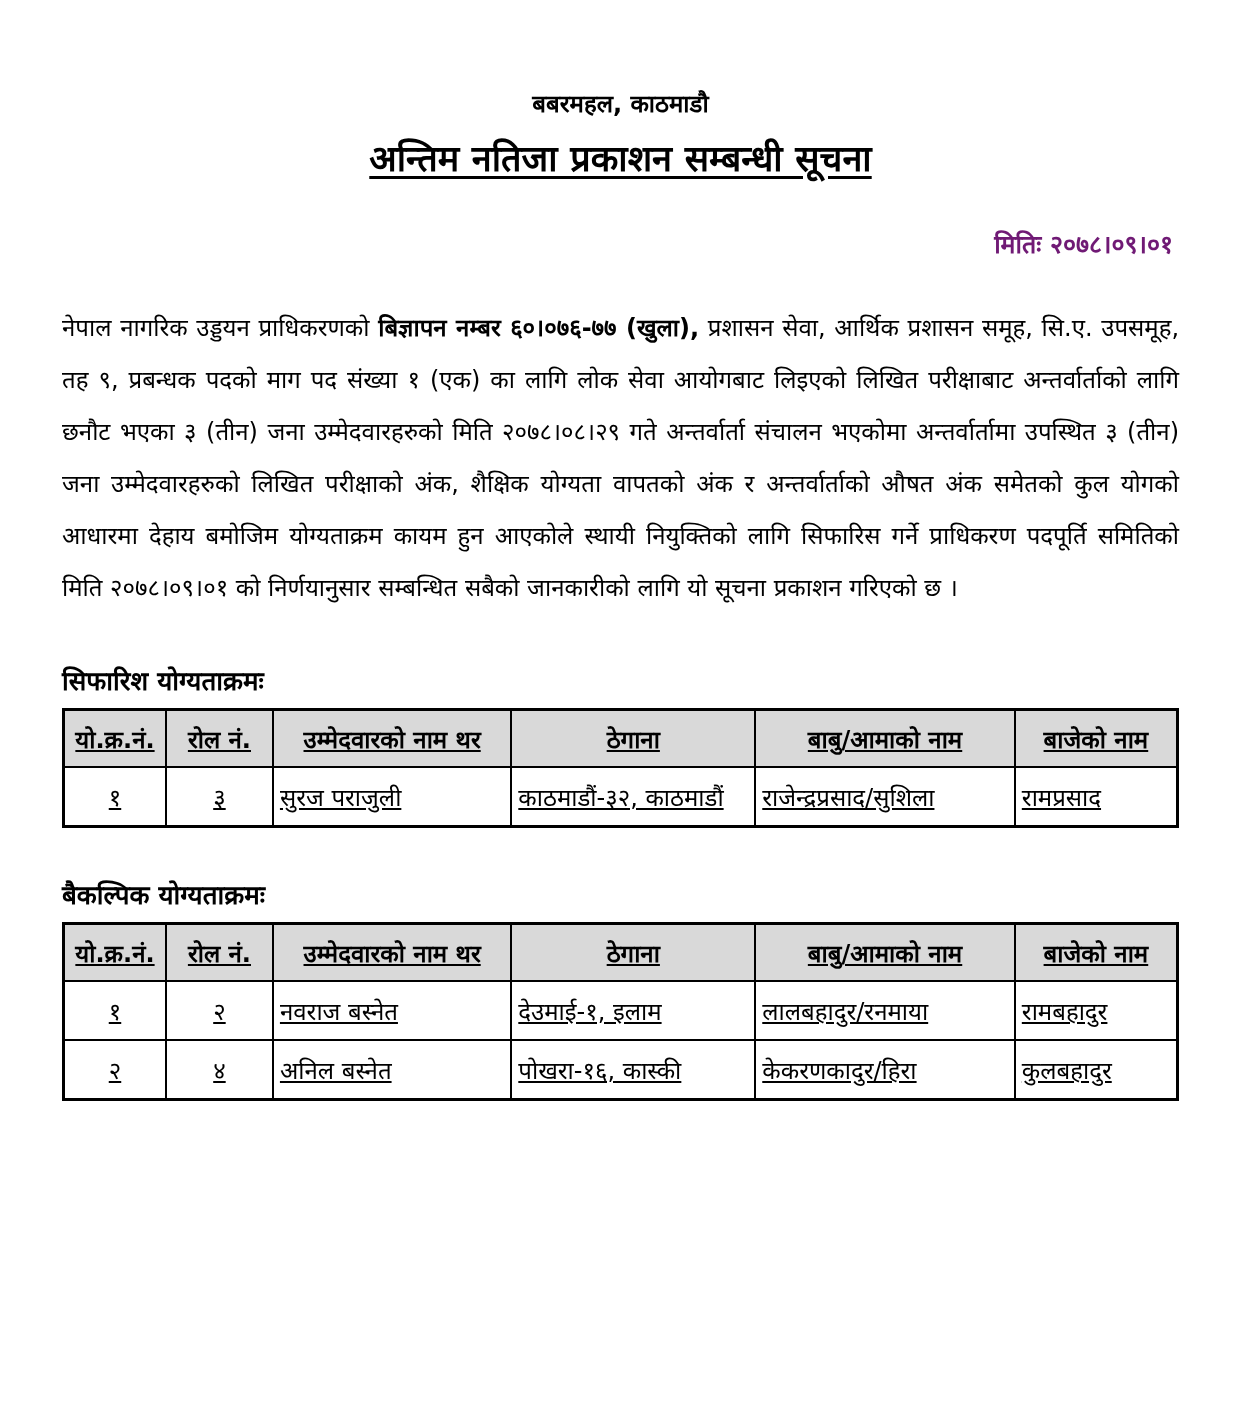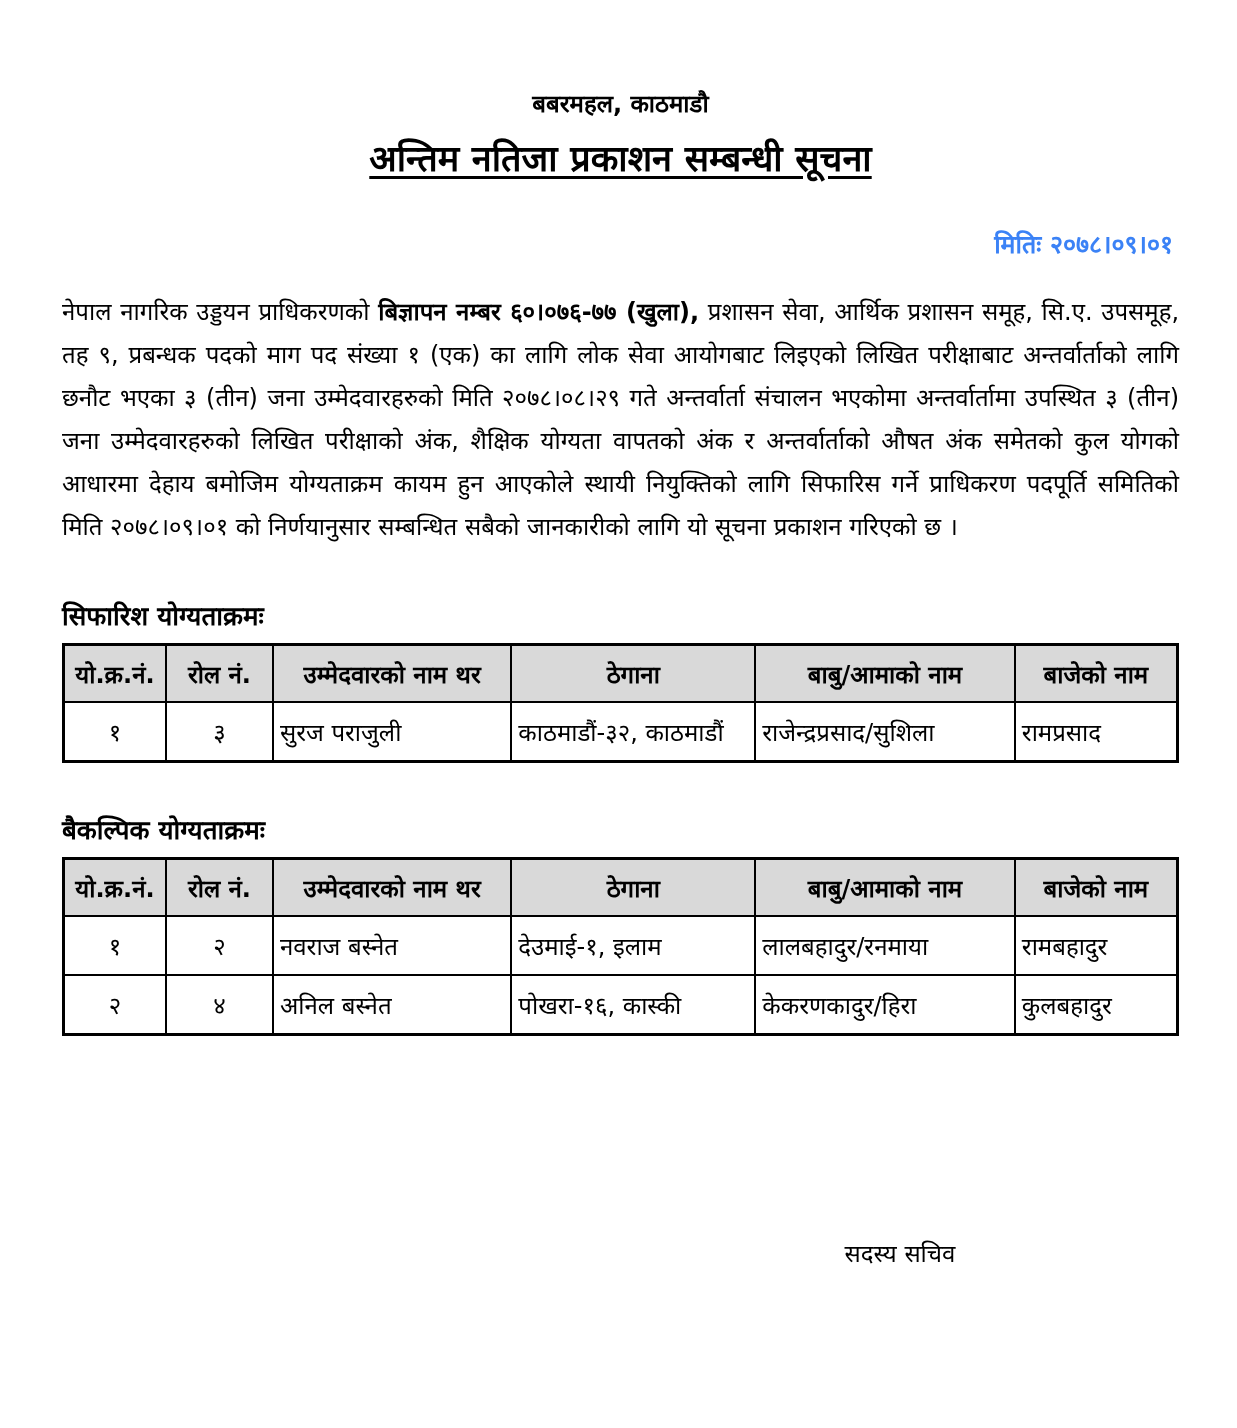--- a/index.html
+++ b/index.html
@@ -104,7 +104,7 @@
 
   <div class="notice-heading">अन्तिम नतिजा प्रकाशन सम्बन्धी सूचना</div>
 
-  <div class="date-line" id="date-line" style="color: #3b82f6;">मितिः २०७८।०९।०१</div>
+  <div class="date-line" id="date-line" style="color: #701a75;">मितिः २०७८।०९।०१</div>
 
   <div class="para"><span>नेपाल नागरिक उड्डयन प्राधिकरणको </span><b>बिज्ञापन नम्बर ६०।०७६-७७ (खुला),</b><span> प्रशासन सेवा, आर्थिक प्रशासन समूह, सि.ए. उपसमूह, तह ९, प्रबन्धक पदको माग पद संख्या १ (एक) का लागि लोक सेवा आयोगबाट लिइएको लिखित परीक्षाबाट अन्तर्वार्ताको लागि छनौट भएका ३ (तीन) जना उम्मेदवारहरुको मिति २०७८।०८।२९ गते अन्तर्वार्ता संचालन भएकोमा अन्तर्वार्तामा उपस्थित ३ (तीन) जना उम्मेदवारहरुको लिखित परीक्षाको अंक, शैक्षिक योग्यता वापतको अंक र अन्तर्वार्ताको औषत अंक समेतको कुल योगको आधारमा देहाय बमोजिम योग्यताक्रम कायम हुन आएकोले स्थायी नियुक्तिको लागि सिफारिस गर्ने प्राधिकरण पदपूर्ति समितिको मिति २०७८।०९।०१ को निर्णयानुसार सम्बन्धित सबैको जानकारीको लागि यो सूचना प्रकाशन गरिएको छ ।</span></div>
 

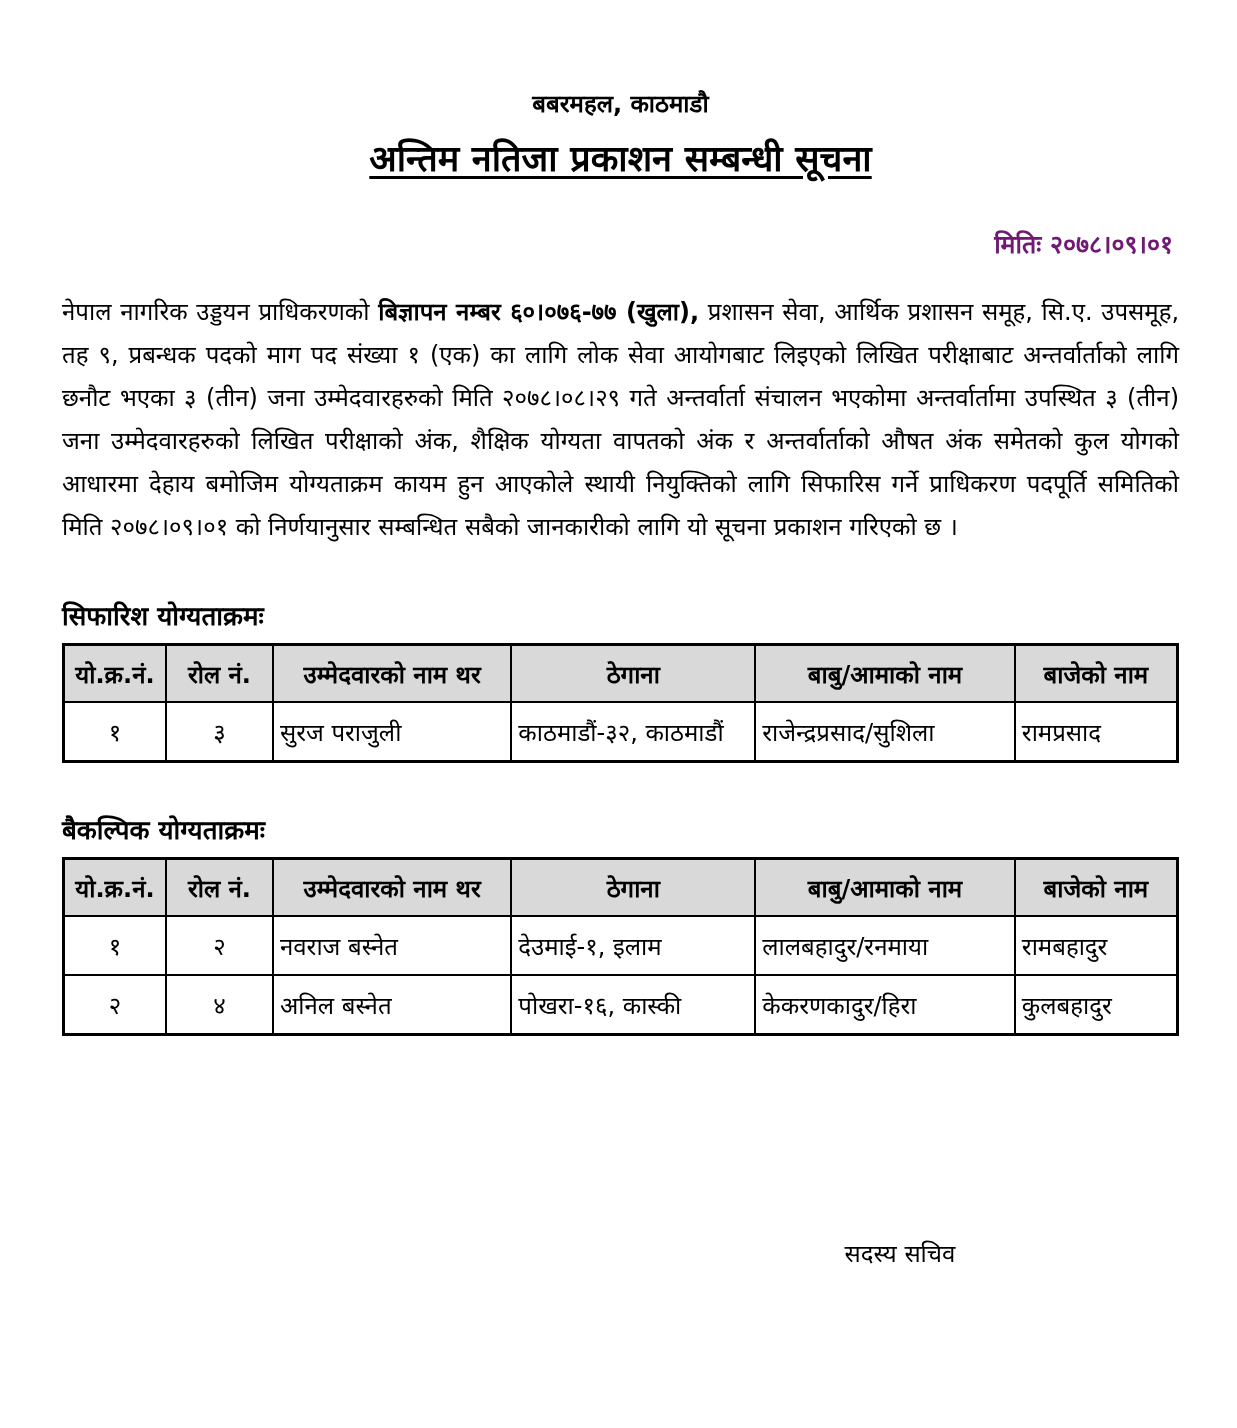--- a/index.html
+++ b/index.html
@@ -46,9 +46,9 @@
     padding-right: 6px;
   }
   .para {
-    margin-top: 31px;
+    margin-top: 42px;
     font-size: 24px;
-    line-height: 43px;
+    line-height: 52px;
     text-align: justify;
   }
   .section-heading {

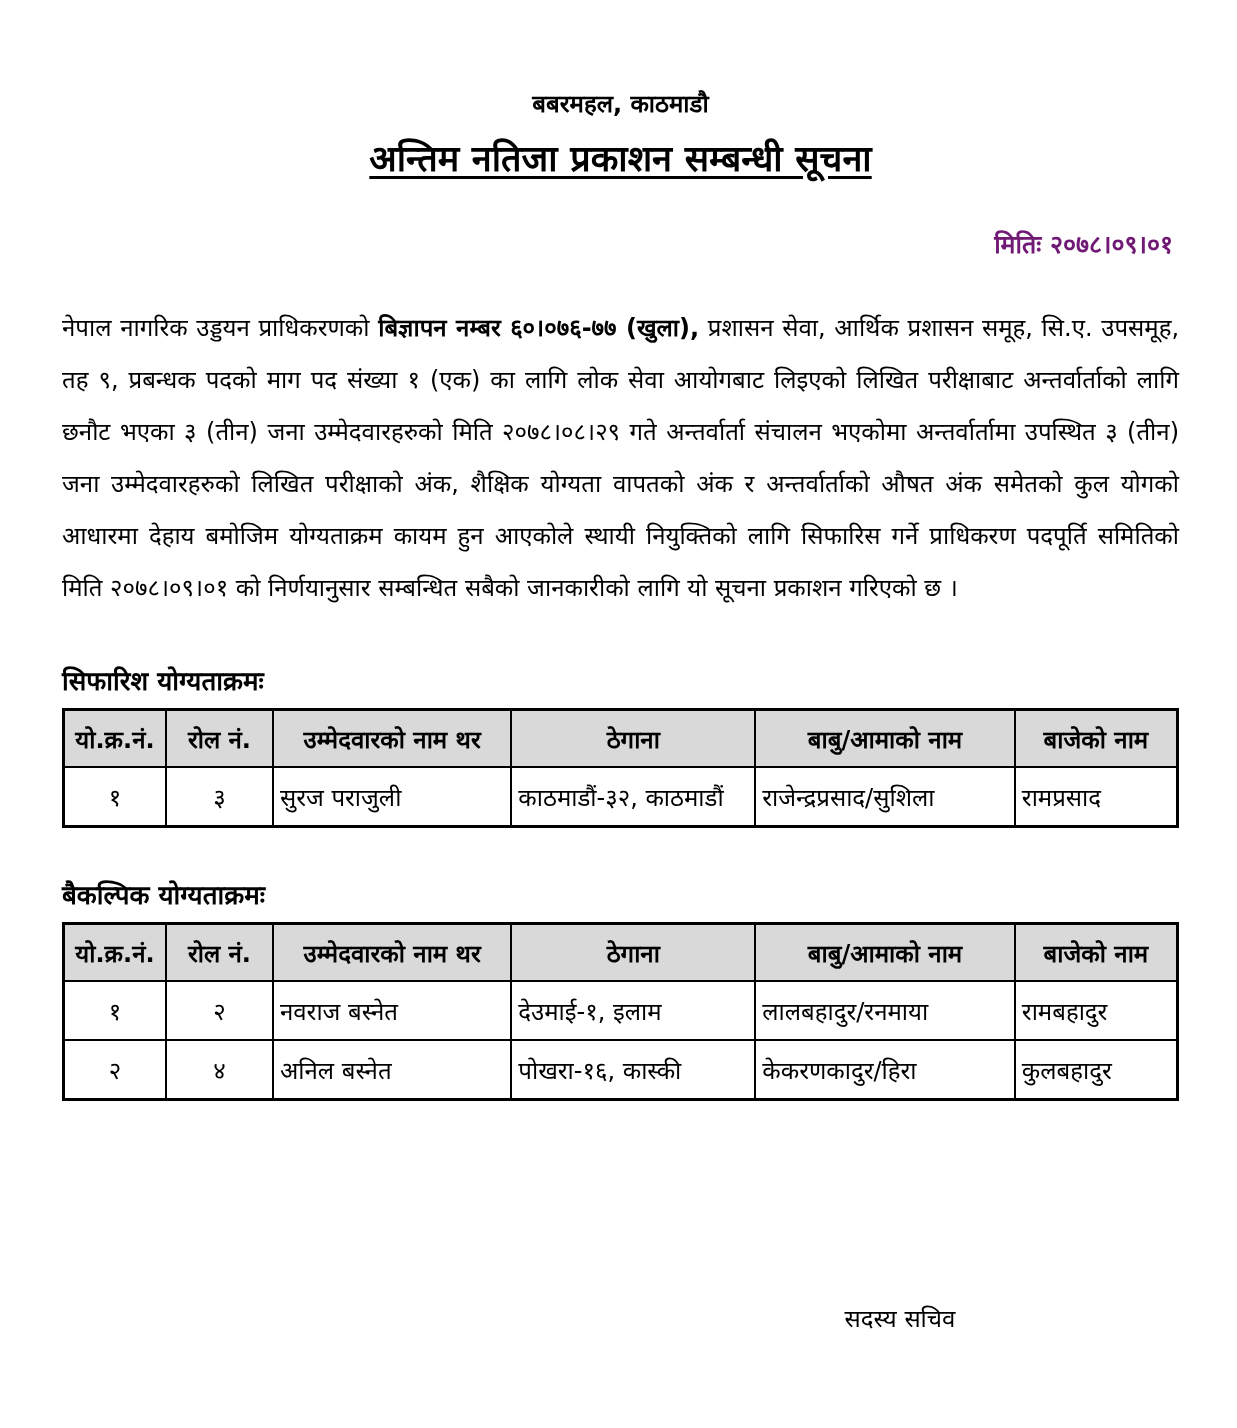--- a/index.html
+++ b/index.html
@@ -63,6 +63,7 @@
     margin-top: 10px;
     border: 3px solid #000;
     table-layout: fixed;
+    text-decoration: underline;
   }
   table.results th {
     border: 2px solid #000;

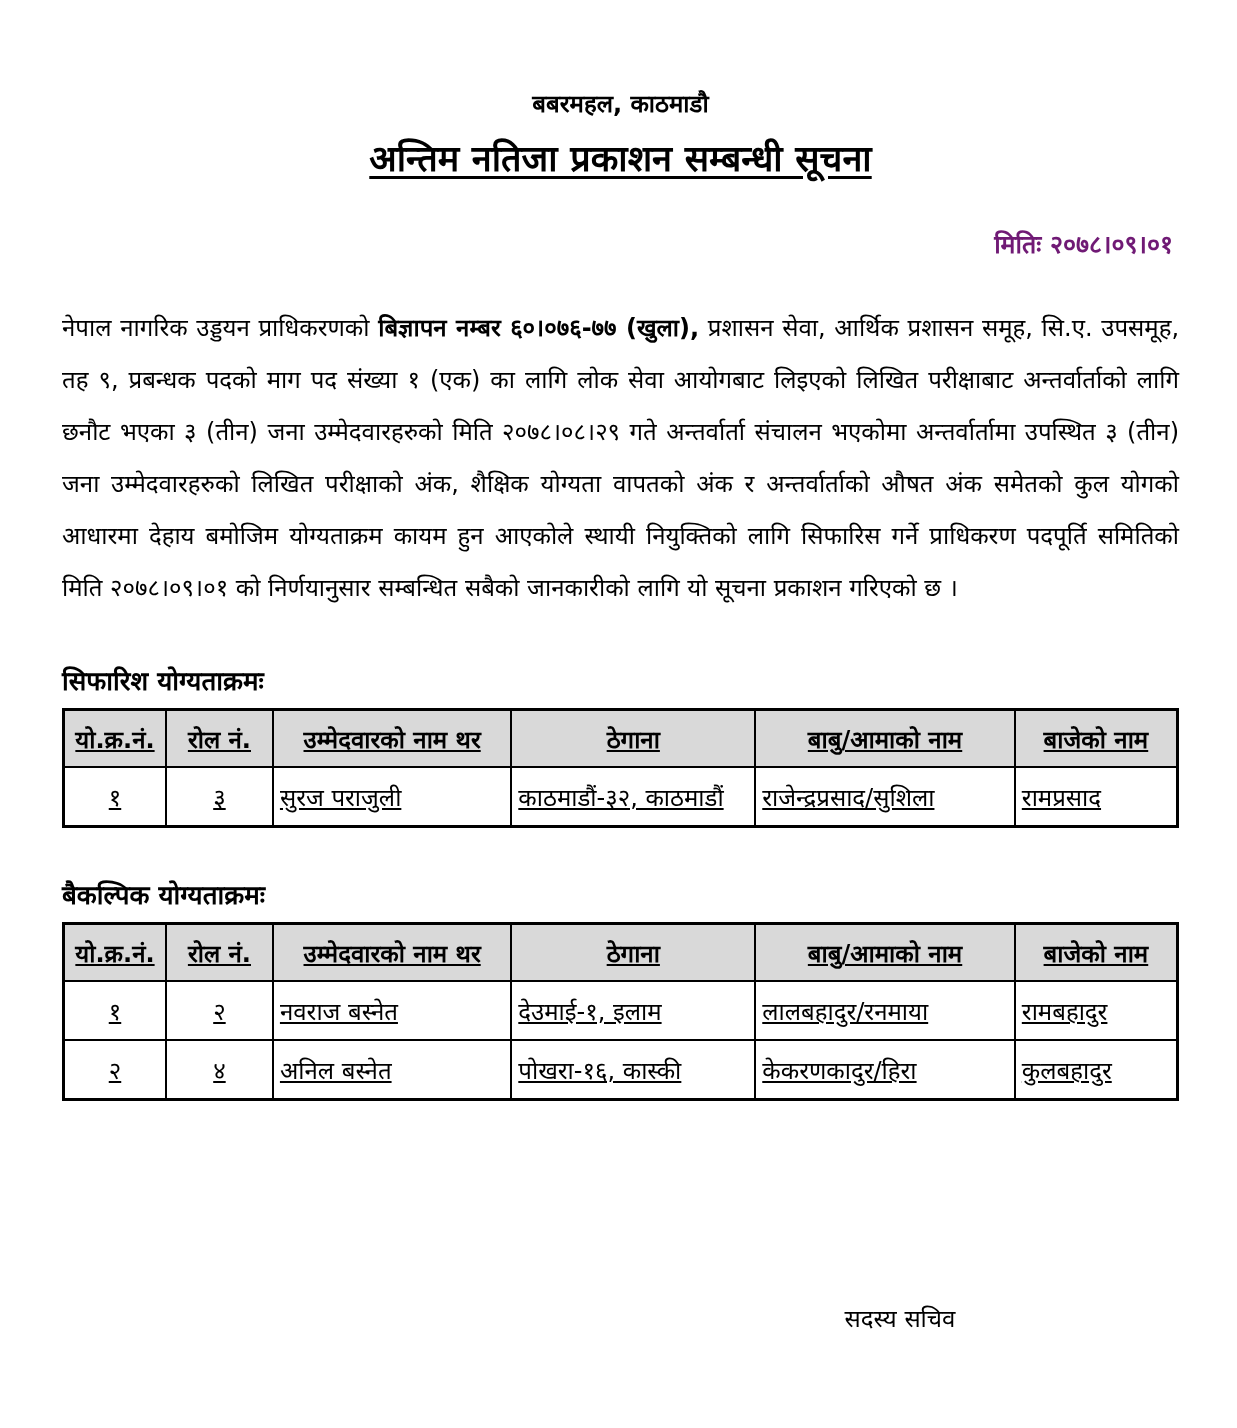--- a/index.html
+++ b/index.html
@@ -184,7 +184,6 @@
   </table>
 
   <div class="signature">
-    <div>सदस्य सचिव</div>
   </div>
 
 </div>

